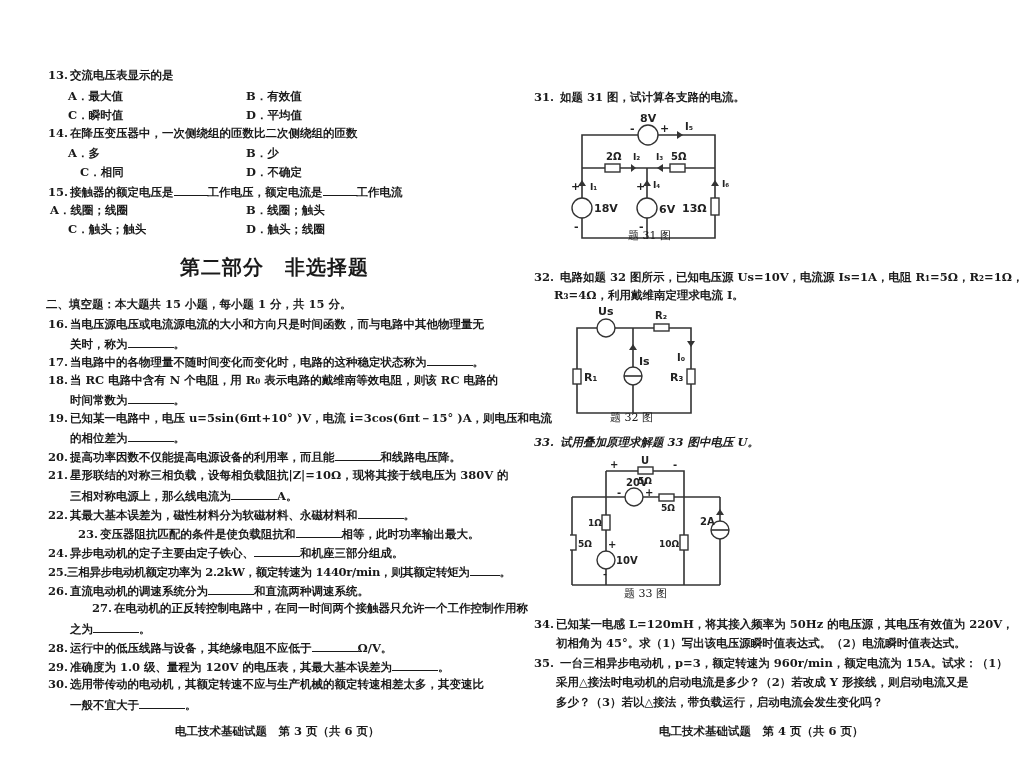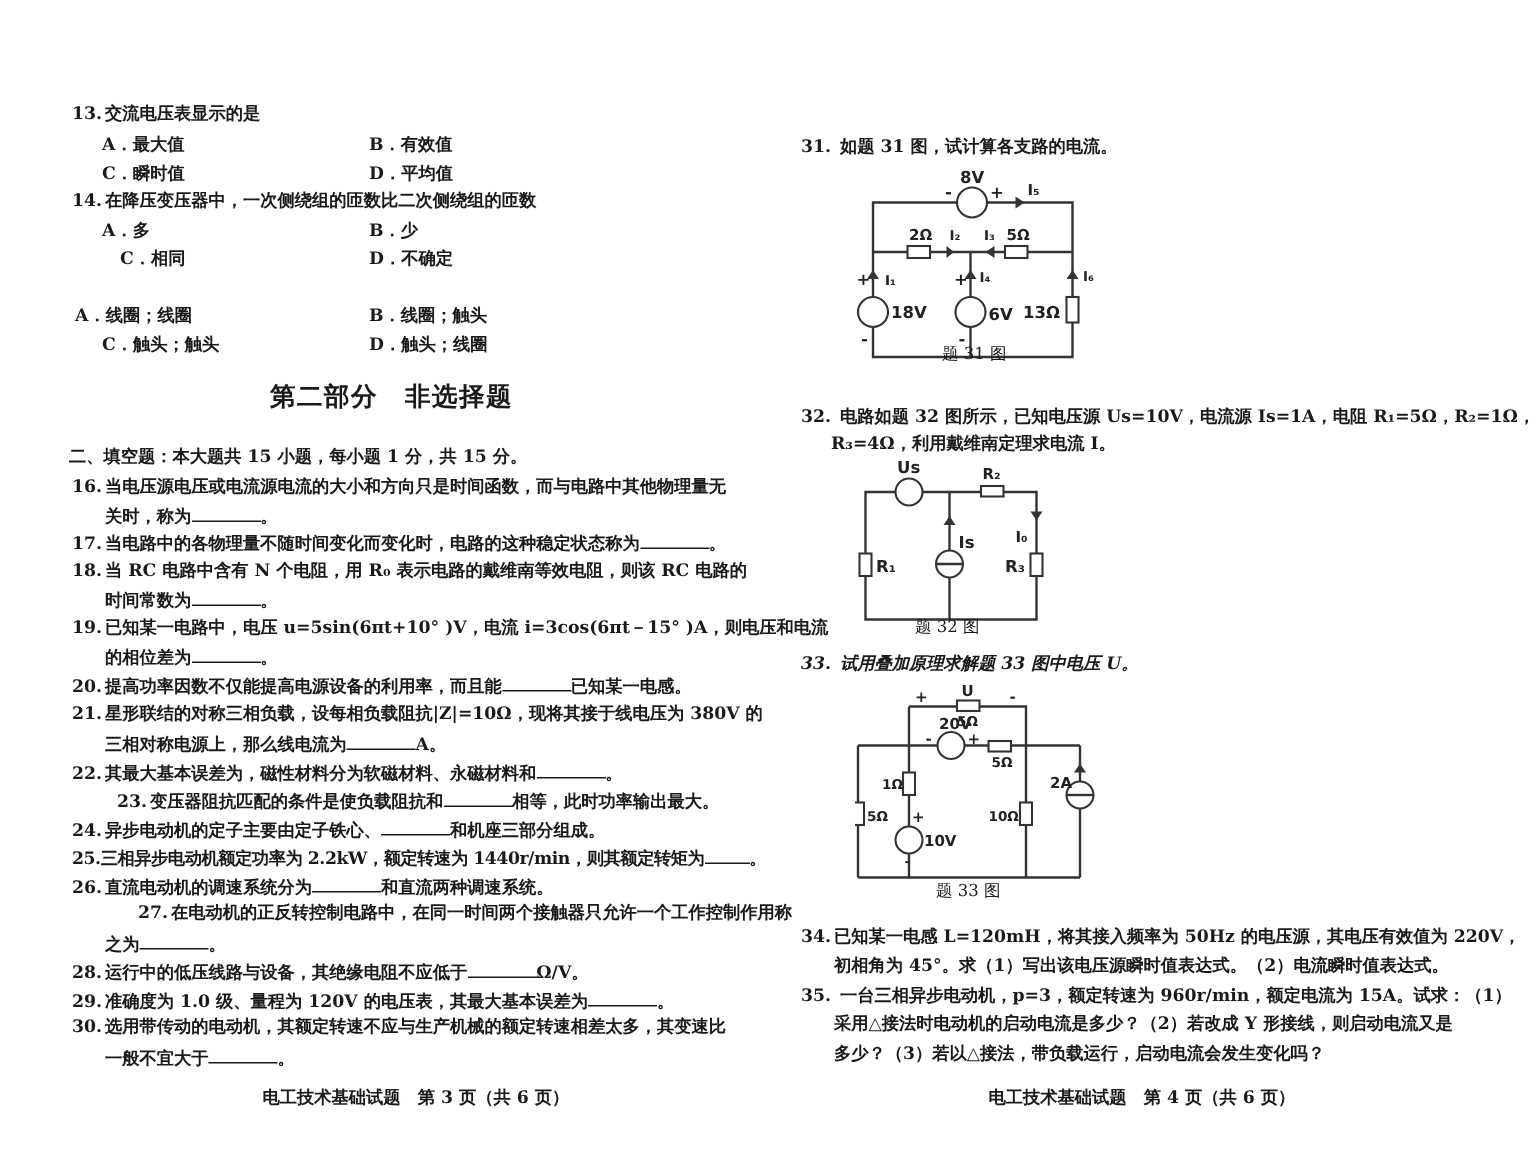--- a/index.html
+++ b/index.html
@@ -58,6 +58,9 @@
   <div class="abs opt" style="left:80px; top:167px;">C．相同</div>
   <div class="abs opt" style="left:246px; top:167px;">D．不确定</div>
 
+  <div class="abs q" style="left:48px; top:185px;">
+    <span class="num">15.</span><span>接触器的额定电压是</span><span class="blank" style="width:34px;"></span><span>工作电压，额定电流是</span><span class="blank" style="width:34px;"></span><span>工作电流</span>
+  </div>
   <div class="abs opt" style="left:50px; top:205px;">A．线圈；线圈</div>
   <div class="abs opt" style="left:246px; top:205px;">B．线圈；触头</div>
   <div class="abs opt" style="left:68px; top:224px;">C．触头；触头</div>

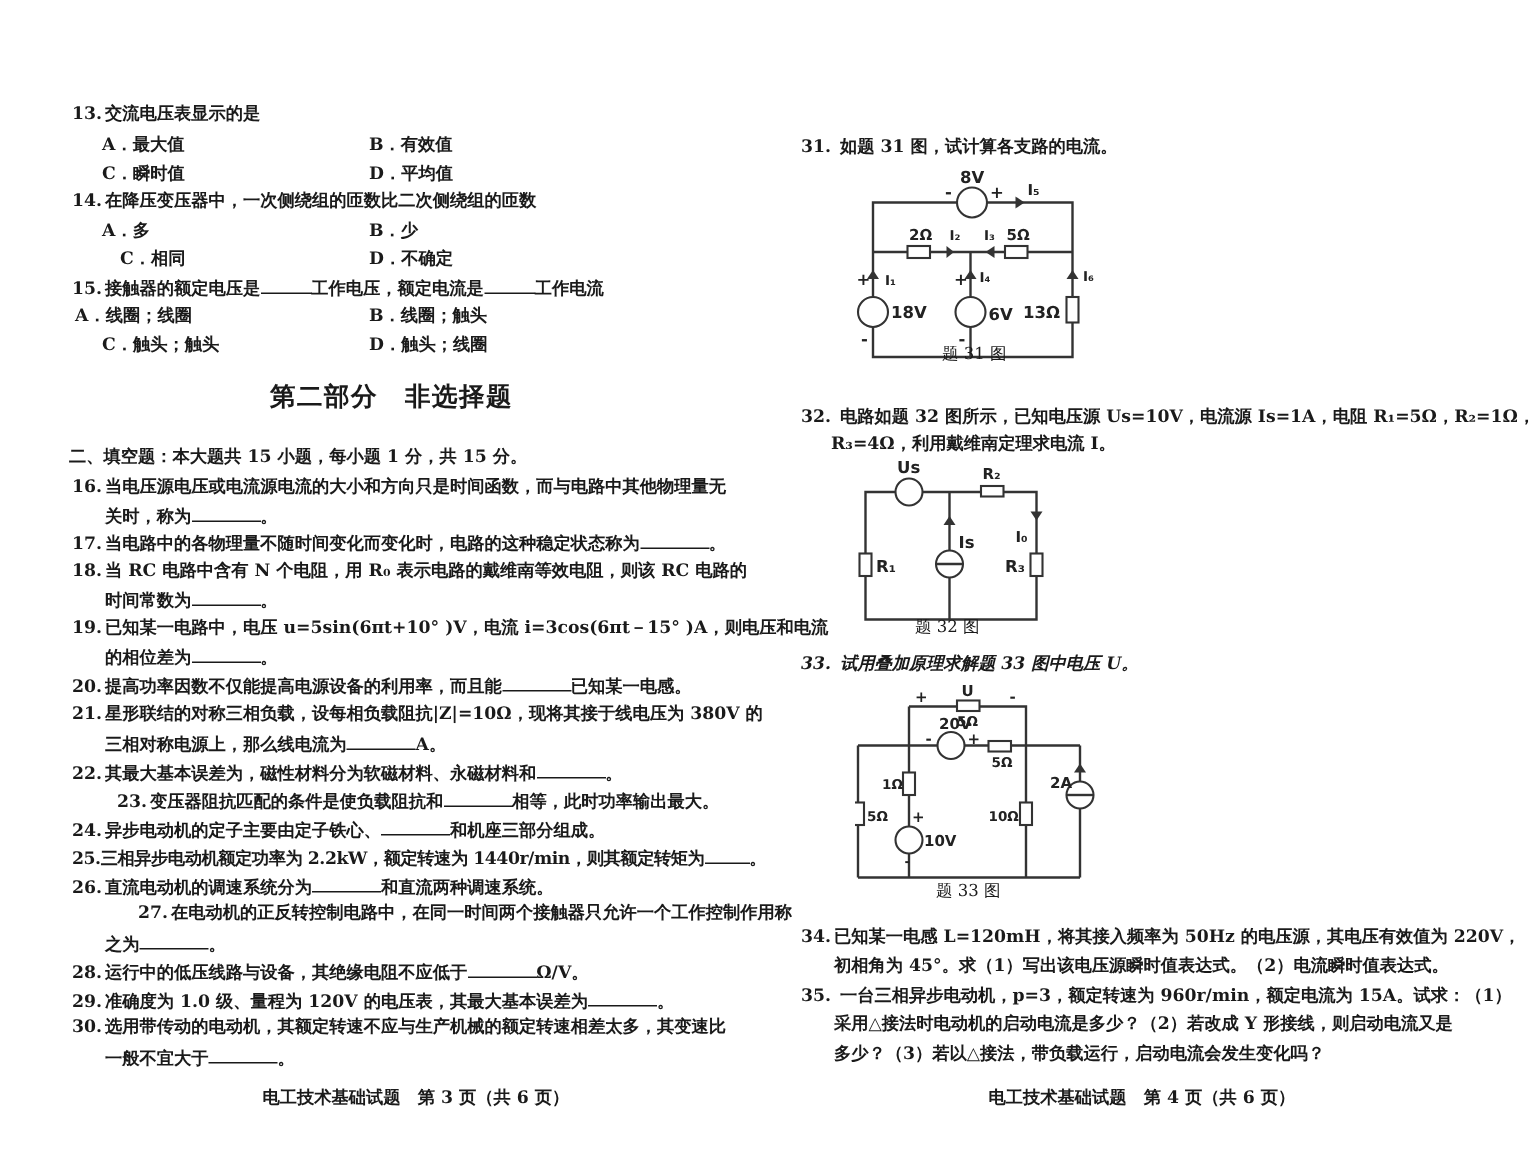--- a/index.html
+++ b/index.html
@@ -25,7 +25,7 @@
   .part-title {
     font-family: "DejaVu Sans", "Liberation Sans", sans-serif;
     font-weight: bold;
-    font-size: 17px;
+    font-size: 20px;
     letter-spacing: 1px;
   }
   .section-title { font-weight: bold; }

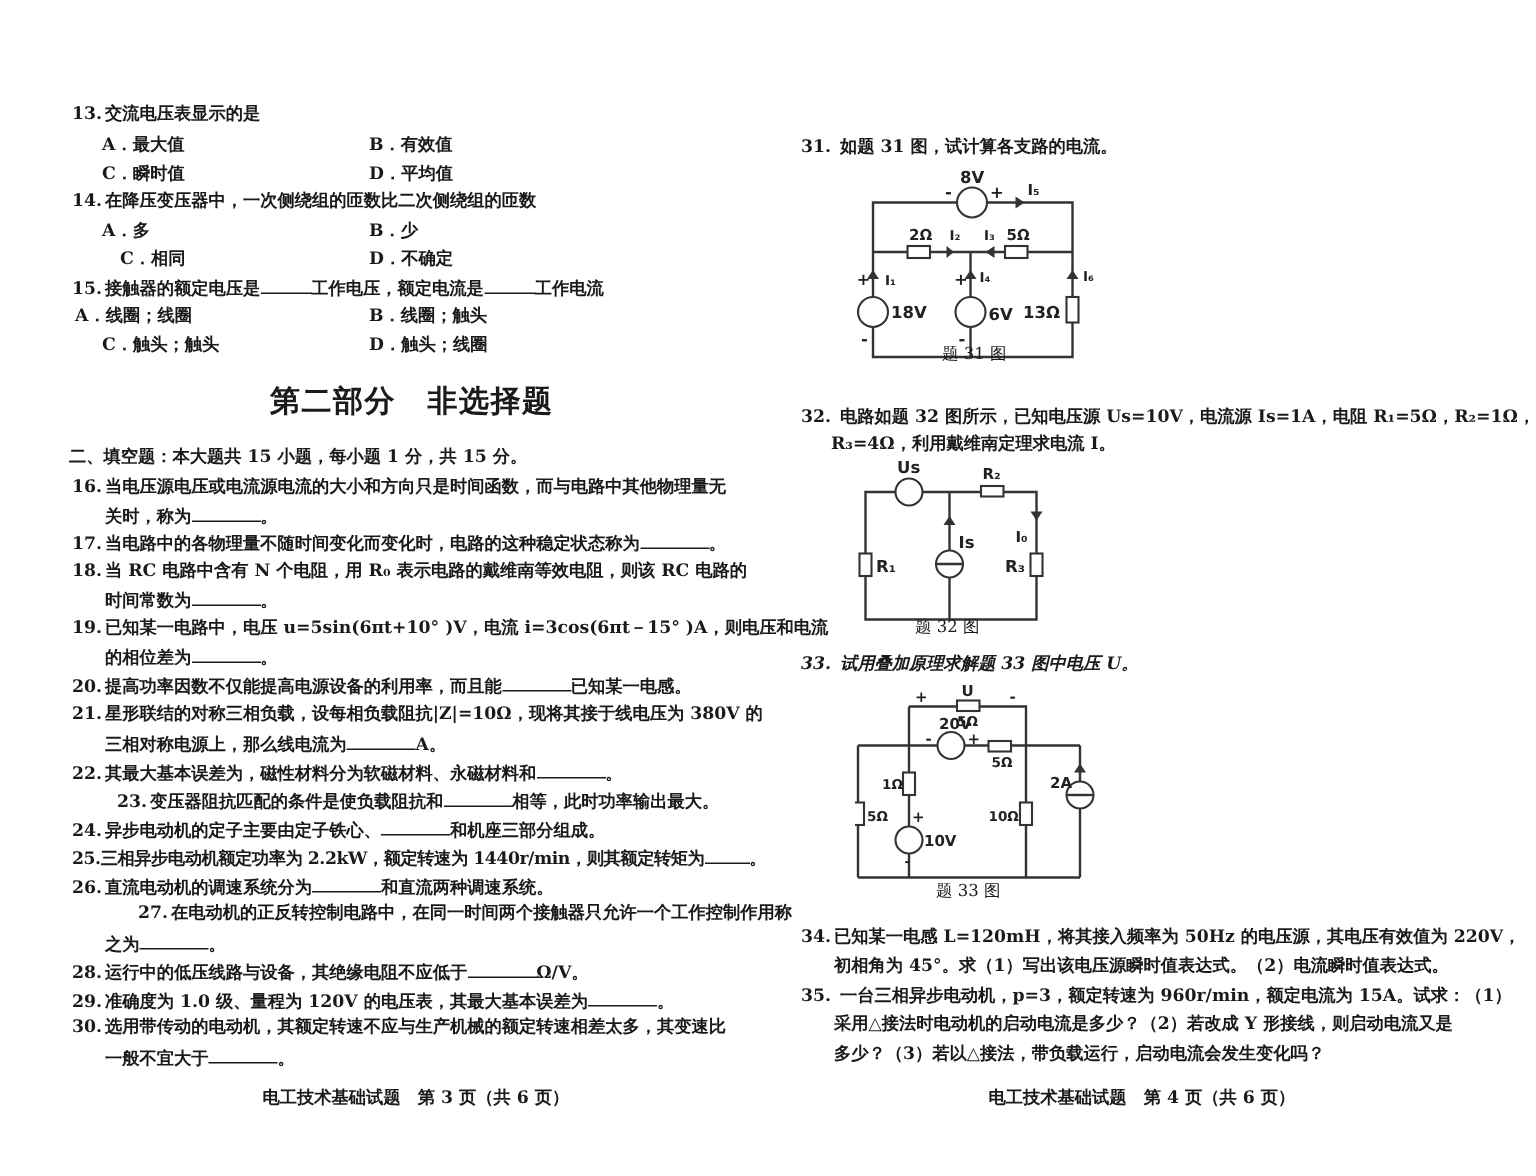--- a/index.html
+++ b/index.html
@@ -96,7 +96,7 @@
   </div>
 
   <div class="abs q" style="left:48px; top:450px;">
-    <span class="num">20.</span><span>提高功率因数不仅能提高电源设备的利用率，而且能</span><span class="blank" style="width:46px;"></span><span>已知某一电感。</span>
+    <span class="num">20.</span><span>提高功率因数不仅能提高电源设备的利用率，而且能</span><span class="blank" style="width:46px;"></span><span>和线路电压降。</span>
   </div>
 
   <div class="abs q" style="left:48px; top:470px;">

